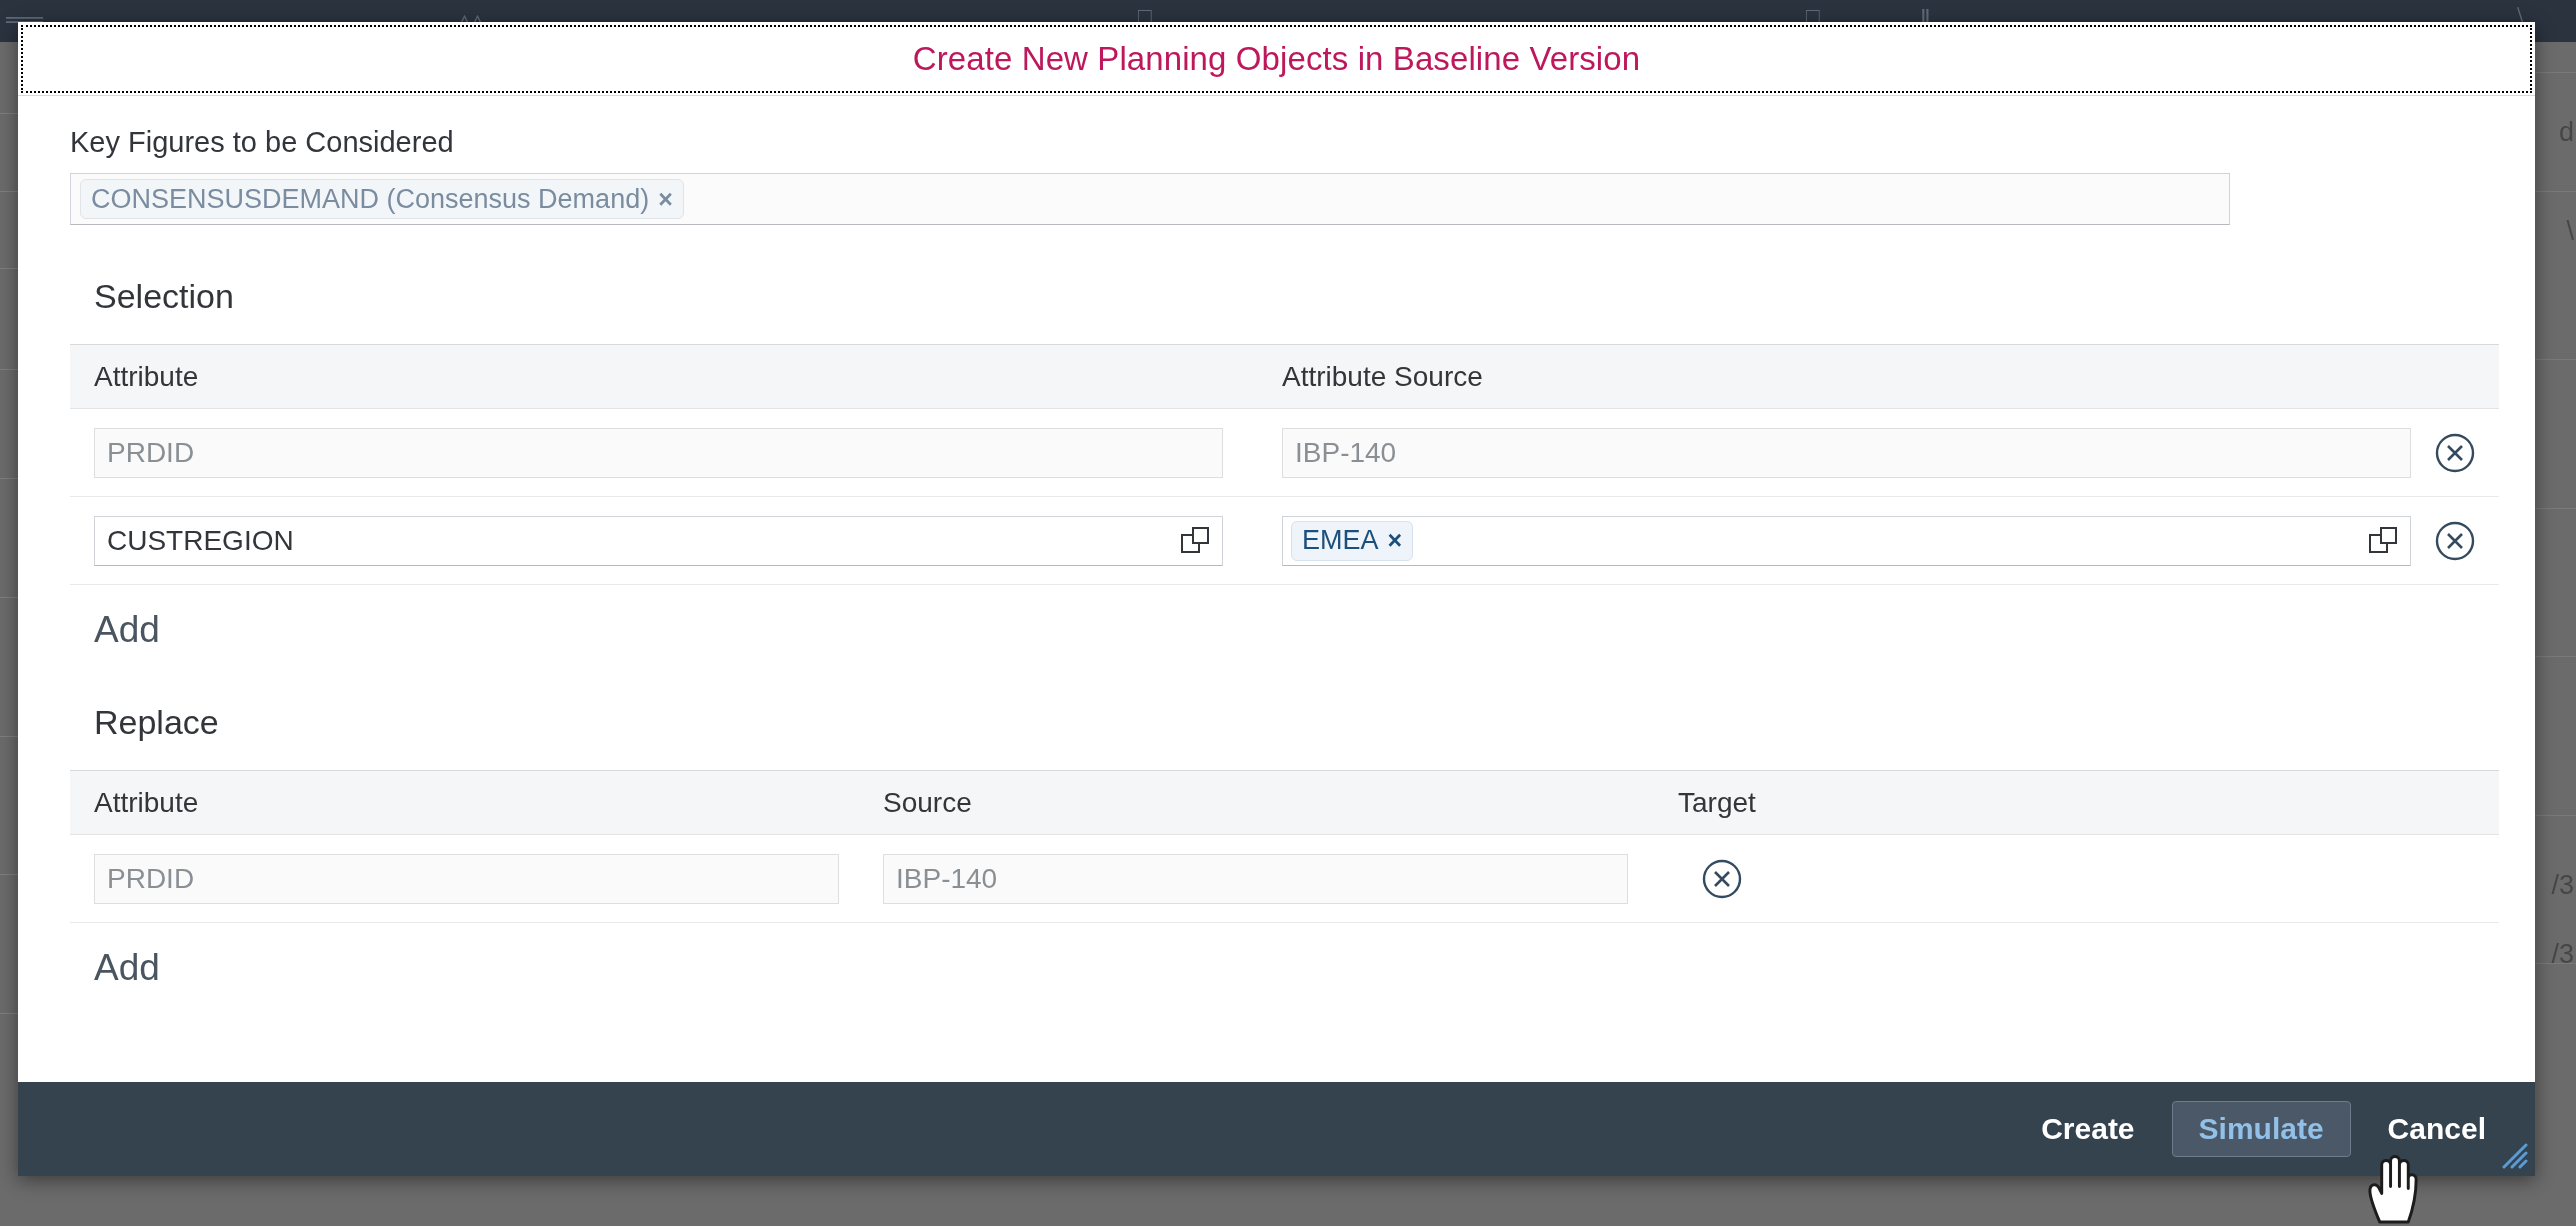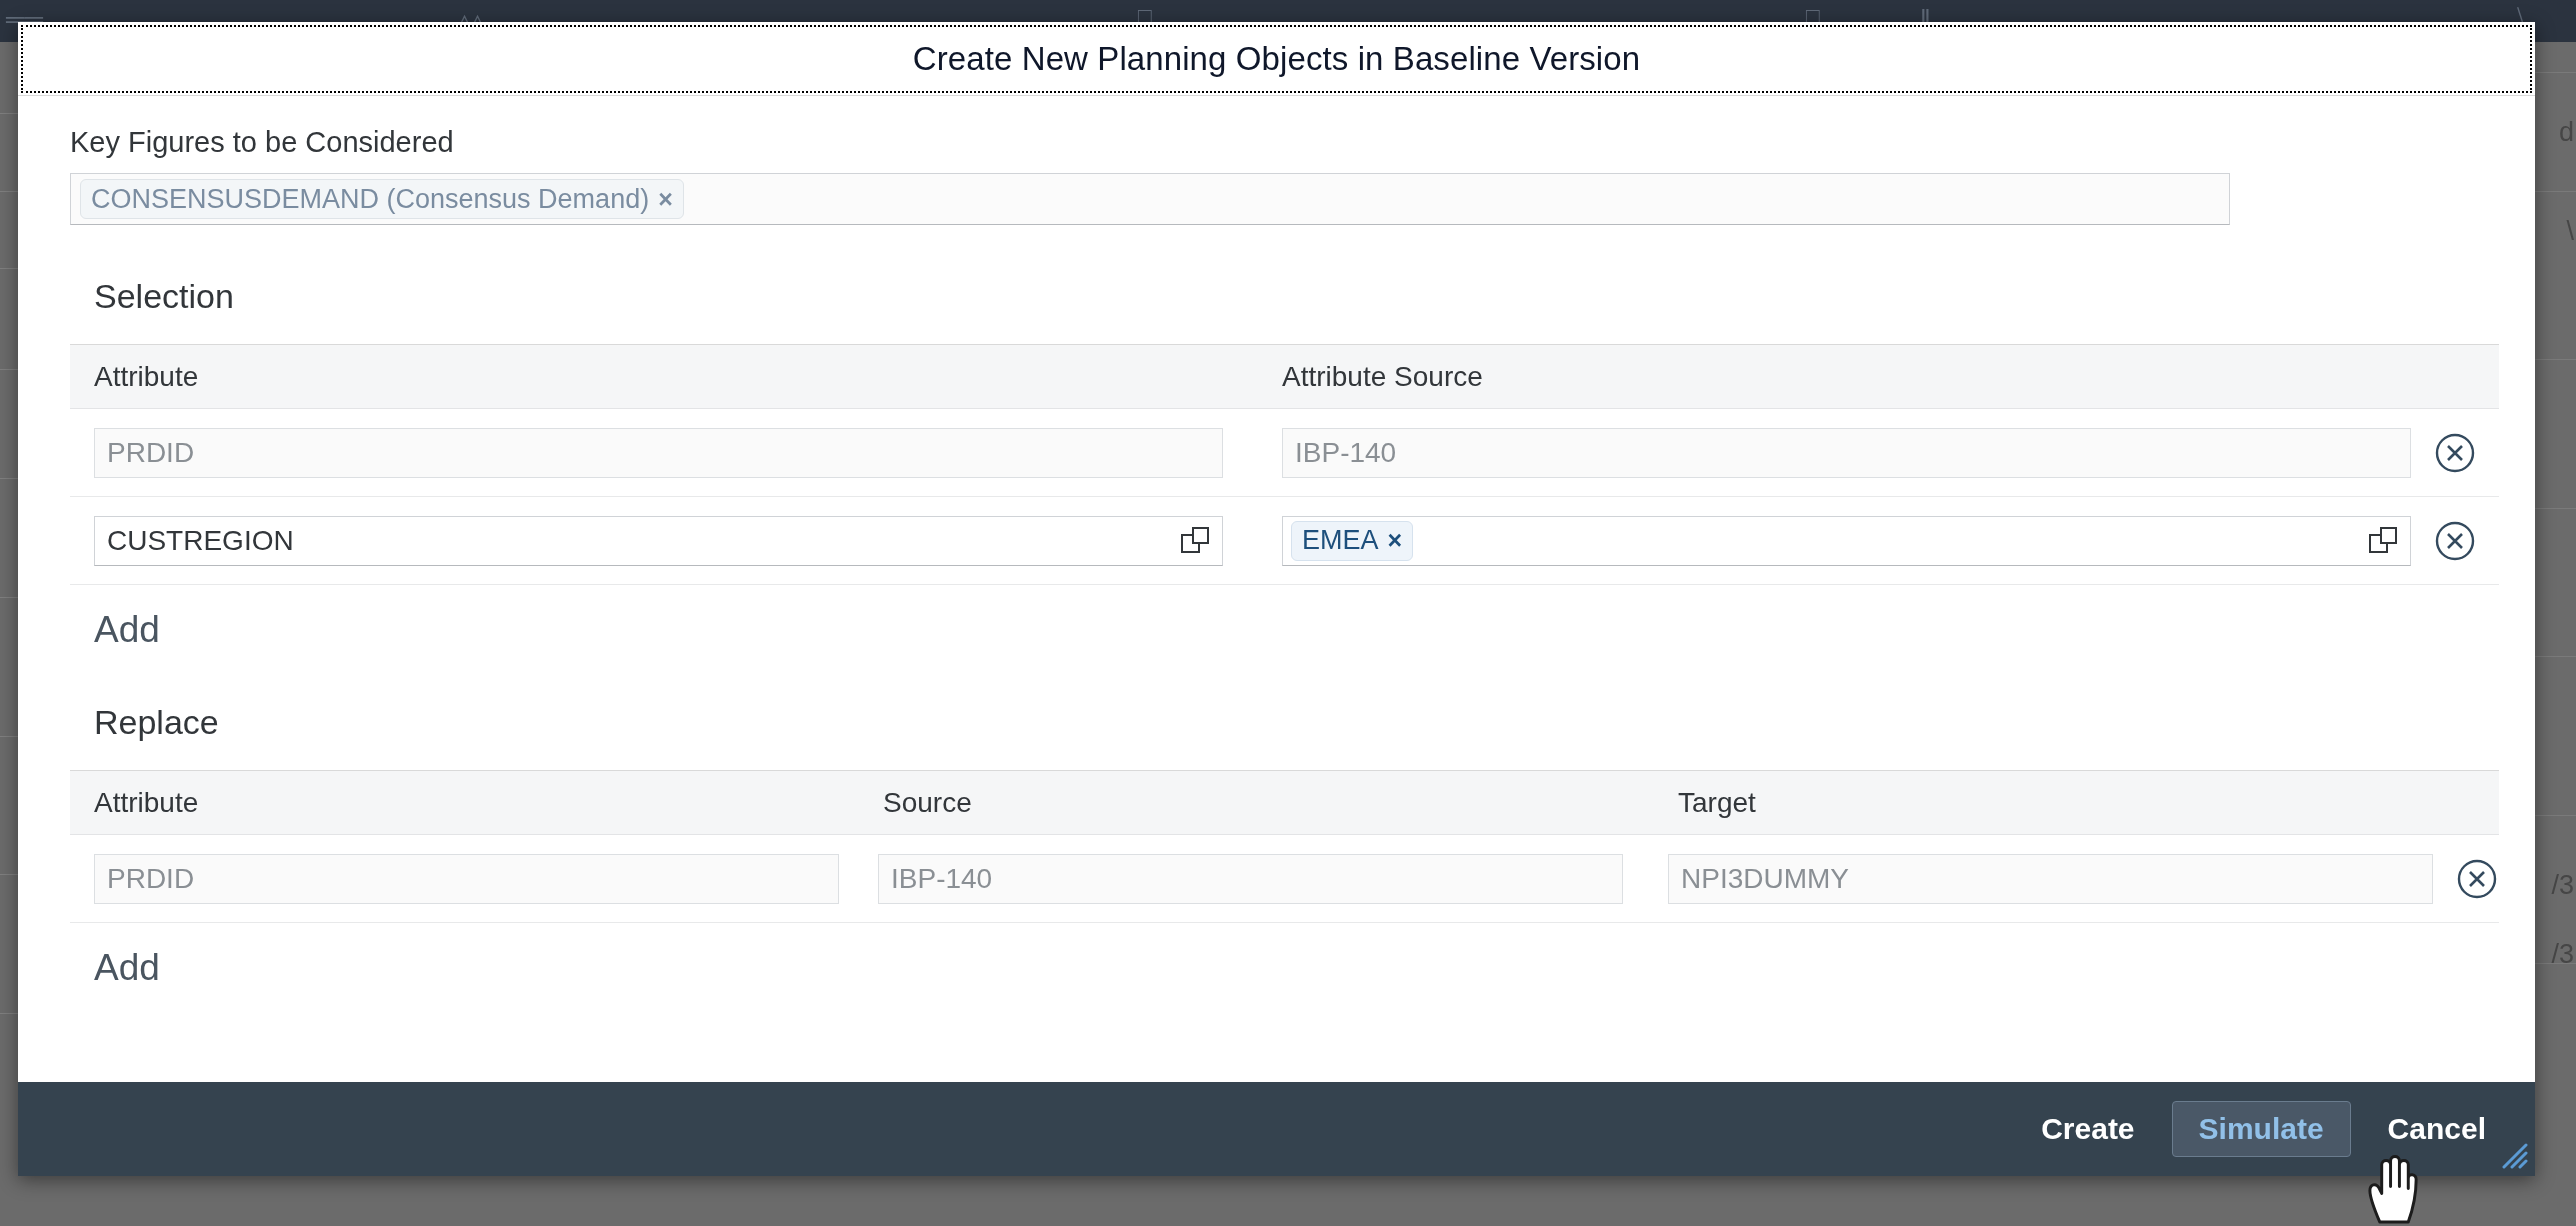--- a/index.html
+++ b/index.html
@@ -45,7 +45,7 @@
     outline:2px dotted #000;outline-offset:-5px;
   }
   .dlg-title{
-    font-size:33px;color:#0f172a;font-weight:400;letter-spacing:0.1px;
+    font-size:33px;color:#be185d;font-weight:400;letter-spacing:0.1px;
   }
   .dlg-body{
     flex:1;overflow:hidden;background:#fff;

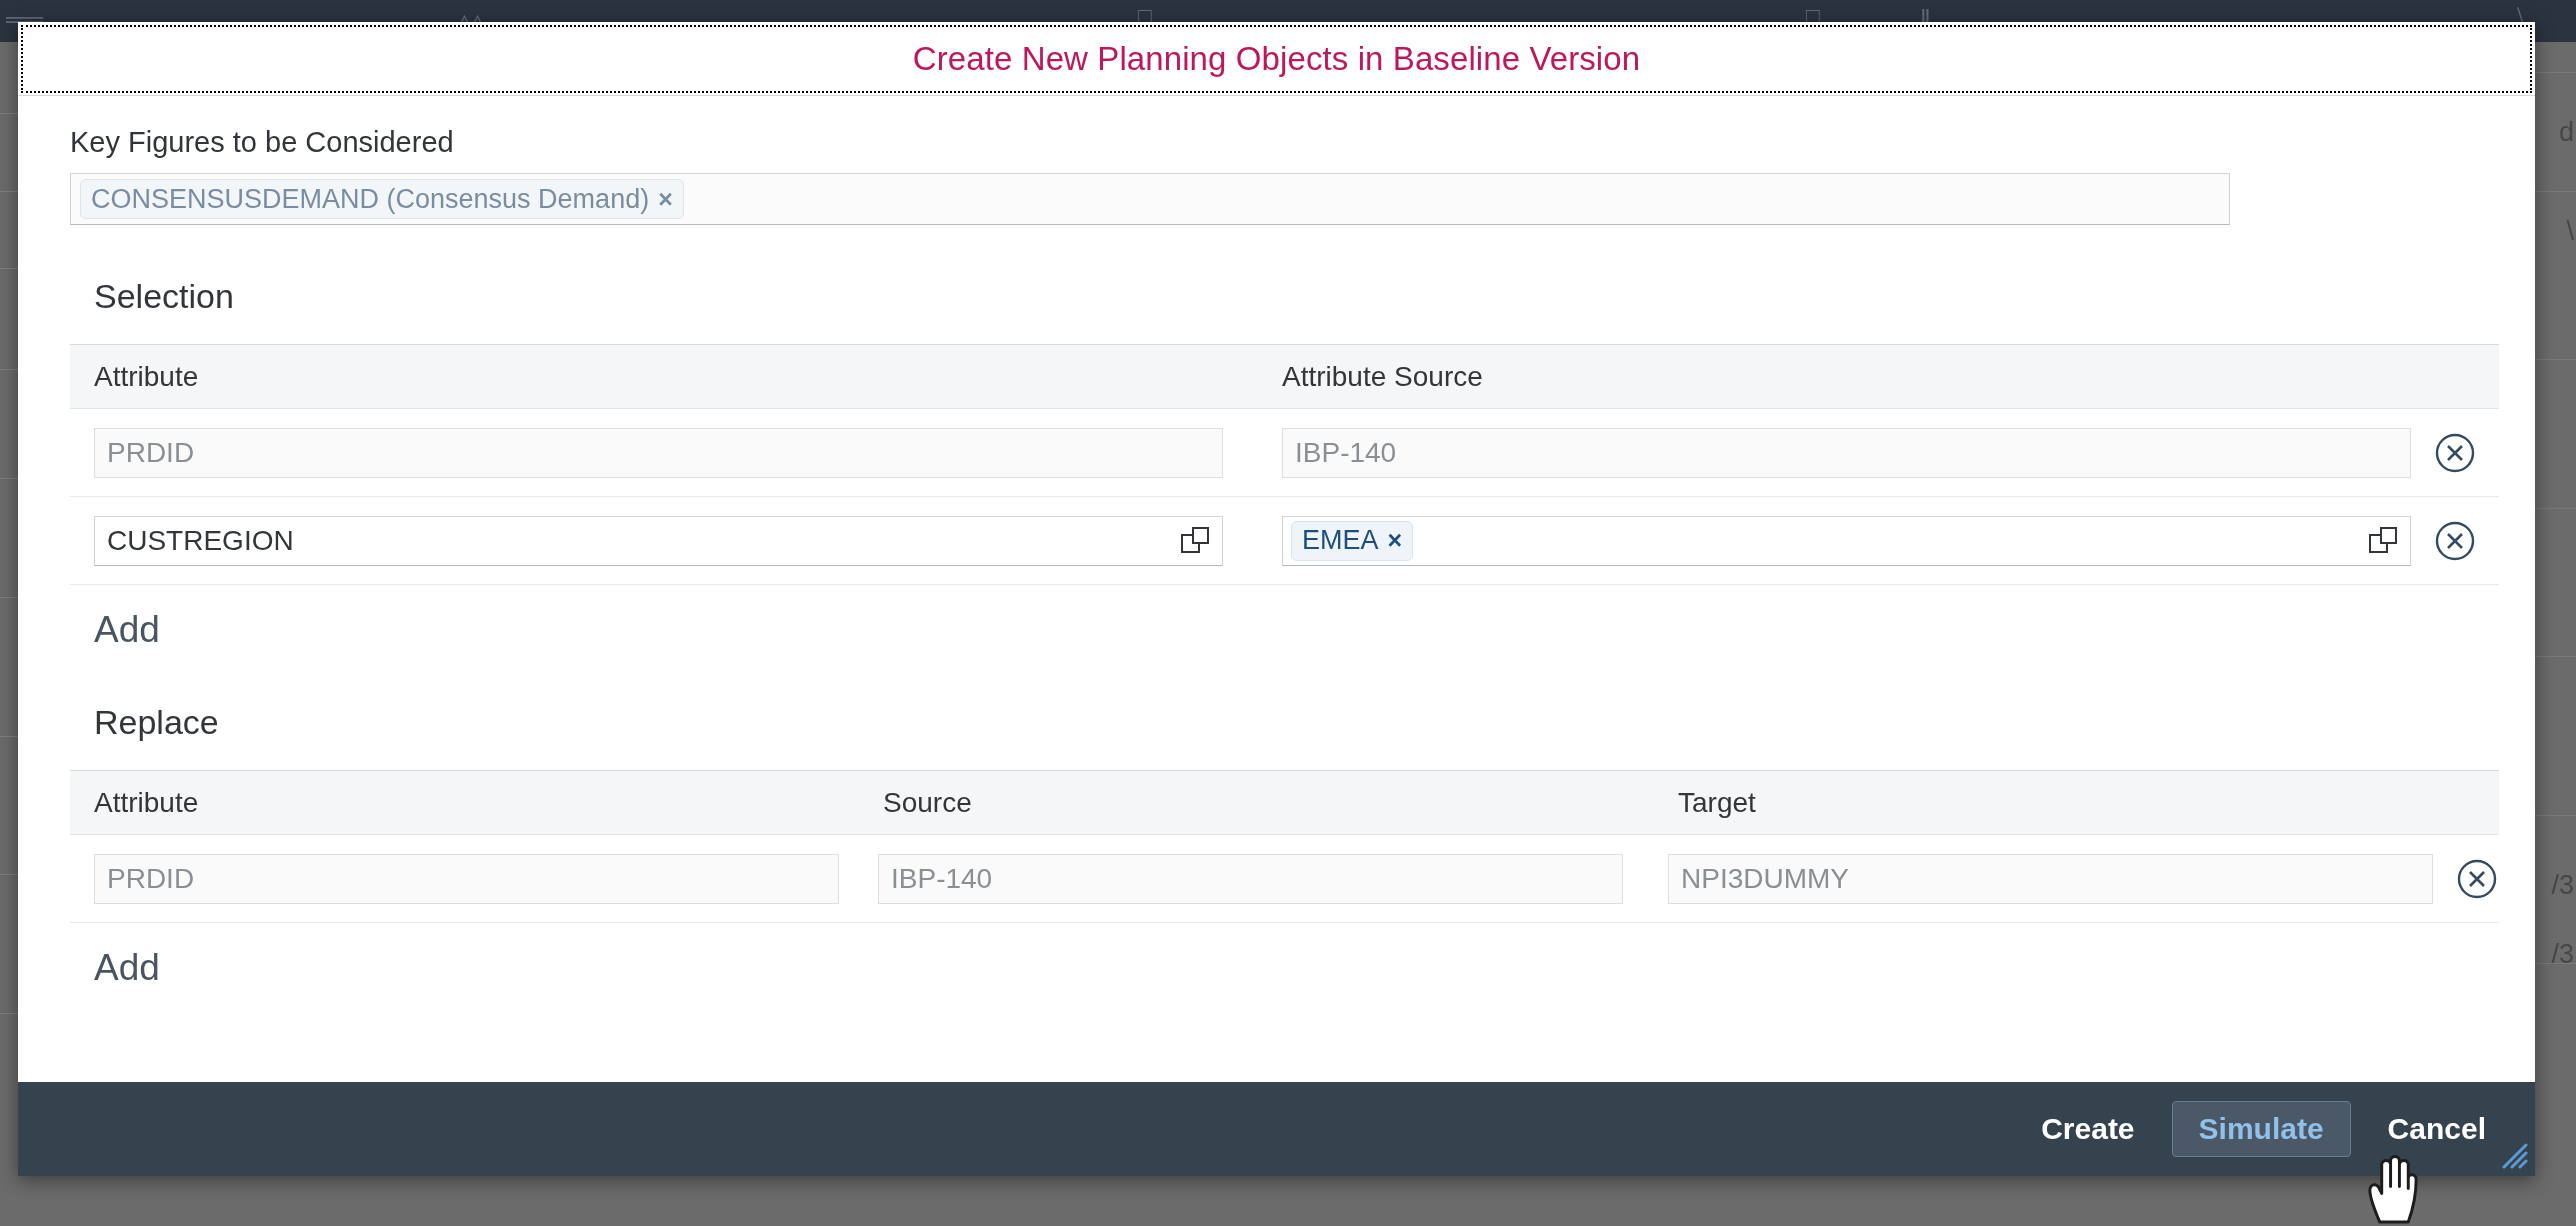--- a/index.html
+++ b/index.html
@@ -281,9 +281,6 @@
             </div>
           </div>
           <div class="cell" style="flex:1;padding-left:22px;box-sizing:border-box;">
-            <div class="inp readonly" style="width:765px;">
-              <span class="txt">NPI3DUMMY</span>
-            </div>
             <span class="del">
               <svg viewBox="0 0 44 44" width="44" height="44" aria-hidden="true">
                 <circle cx="22" cy="22" r="18" fill="none" stroke="#344a5e" stroke-width="2.4"></circle>

